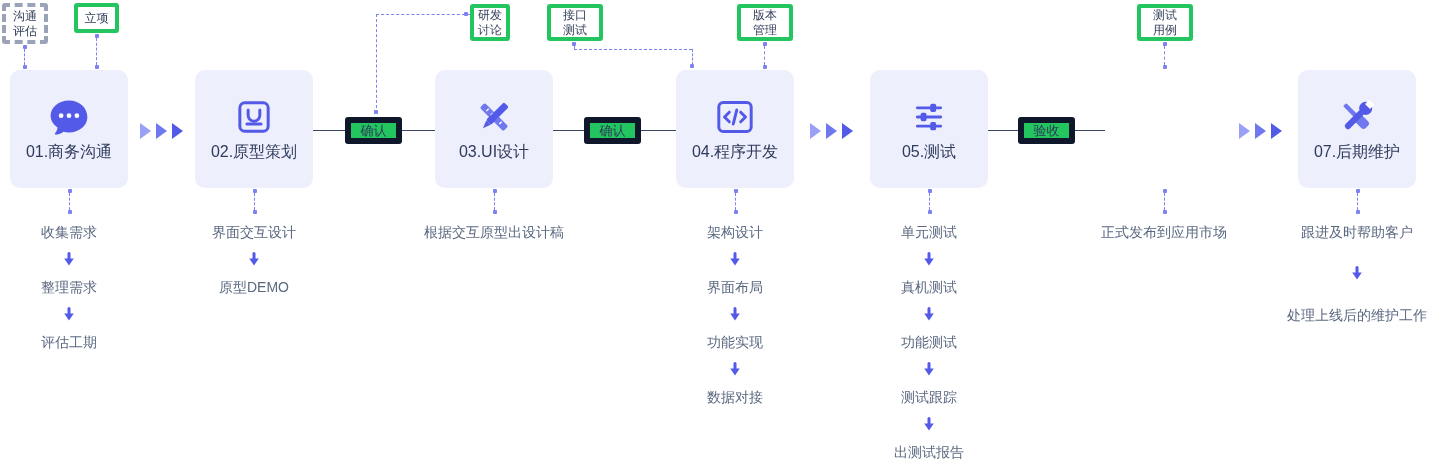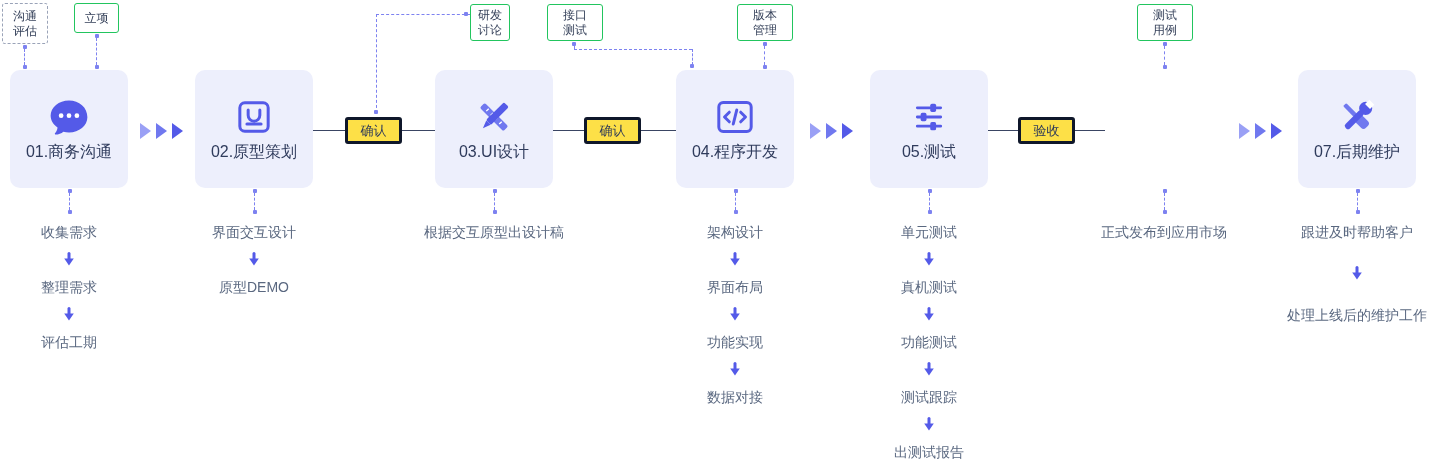--- a/index.html
+++ b/index.html
@@ -12,7 +12,7 @@
   .stage-icon{width:44px;height:44px;display:flex;align-items:center;justify-content:center}
   .stage-title{font-size:16px;font-weight:500;color:#2f3b5c;white-space:nowrap}
 
-  .note{position:absolute;background:#fff;border:1px solid #22c55e;border-radius:3px;
+  .note{position:absolute;background:#fff;border:4px solid #22c55e;border-radius:3px;
         display:flex;flex-direction:column;align-items:center;justify-content:center;
         font-size:12px;color:#333f58;line-height:15px;z-index:3;text-align:center}
   .note.dashed{border-style:dashed;border-color:#9aa3b8}

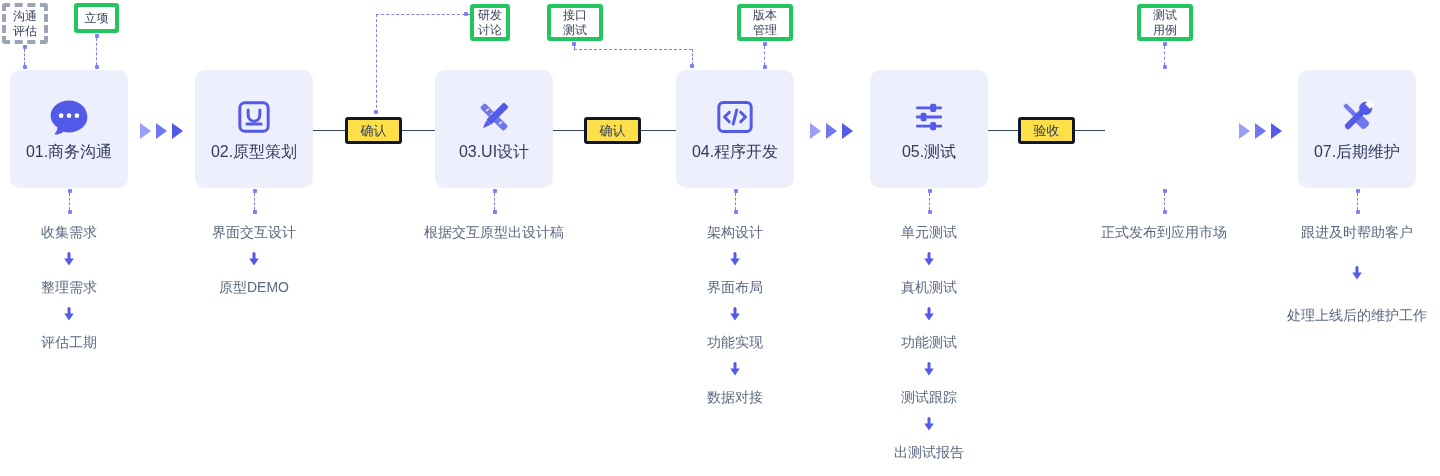--- a/index.html
+++ b/index.html
@@ -18,7 +18,7 @@
   .note.dashed{border-style:dashed;border-color:#9aa3b8}
 
   .gate-line{position:absolute;top:130px;height:1px;background:#3a4563}
-  .gate{position:absolute;top:117px;width:57px;height:27px;background:#fde047;border:3px solid #0f172a;
+  .gate{position:absolute;top:117px;width:57px;height:27px;background:#22c55e;border:6px solid #0f172a;
         border-radius:3px;display:flex;align-items:center;justify-content:center;
         font-size:13px;color:#2e3a59;z-index:2}
 

